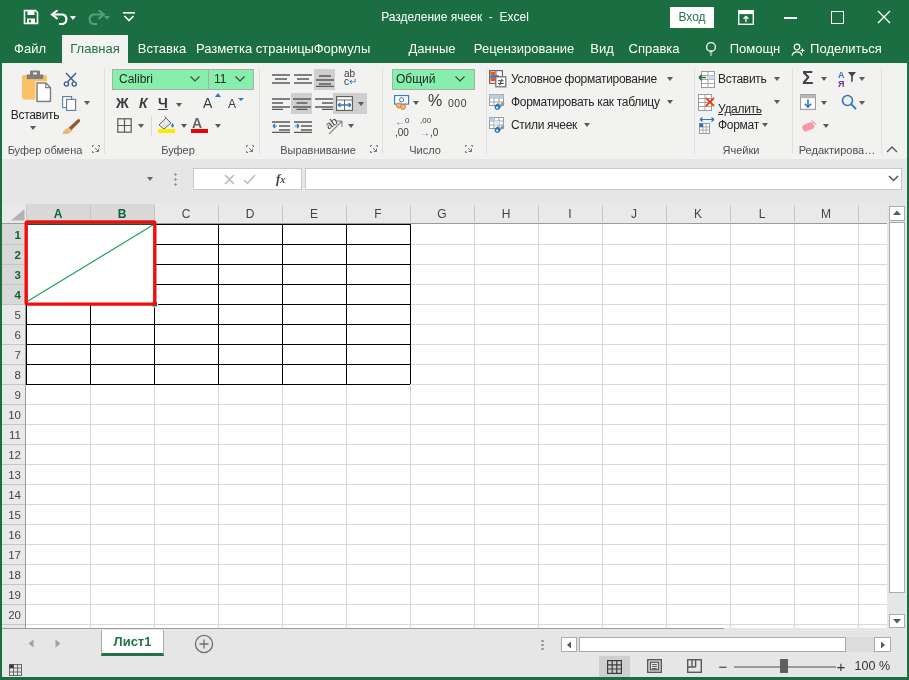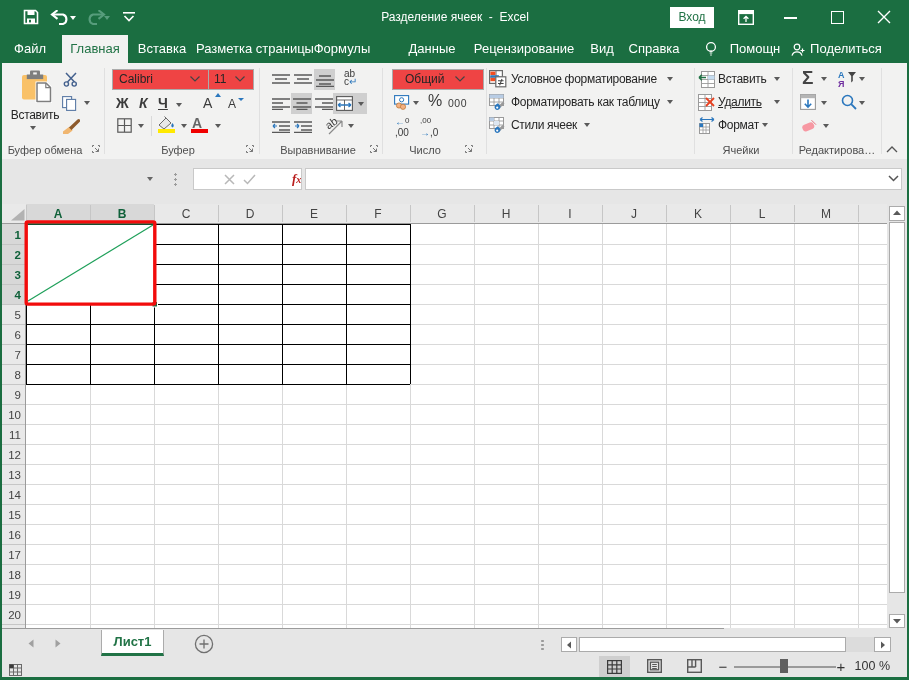--- a/index.html
+++ b/index.html
@@ -17,7 +17,7 @@
   .gsep{position:absolute;top:5px;width:1px;height:86px;background:#e0e0e0;}
   .glabel{position:absolute;top:81px;font-size:11px;color:#4e4e4e;text-align:center;}
   .rtext{position:absolute;font-size:12px;color:#262626;letter-spacing:-0.3px;white-space:nowrap;}
-  .combo{position:absolute;background:#ef4444;border:1px solid #ababab;}
+  .combo{position:absolute;background:#86efac;border:1px solid #ababab;}
   .dd{position:absolute;width:0;height:0;border-left:3.5px solid transparent;border-right:3.5px solid transparent;border-top:4px solid #5a5a5a;}
   .sel{background:#cfcfcf;}
   

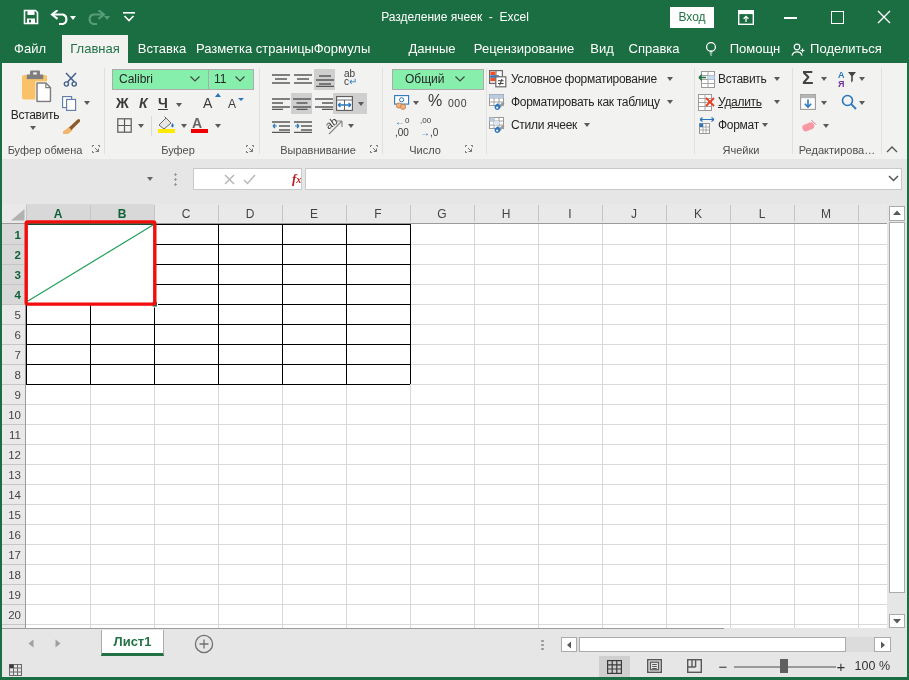--- a/index.html
+++ b/index.html
@@ -215,7 +215,7 @@
     </svg>
     <div class="gsep" style="left:382px;"></div>
 
-    <div class="combo" style="left:392px;top:6px;width:78px;height:19px;font-size:12px;color:#262626;line-height:19px;padding-left:12px;">Общий</div>
+    <div class="combo" style="left:392px;top:6px;width:78px;height:19px;font-size:12px;color:#262626;line-height:19px;padding-left:3px;">Общий</div>
     <svg class="abs" style="left:455px;top:13px" width="10" height="6" viewBox="0 0 10 6">
         <path d="M0.5 0.5 L5 5 L9.5 0.5" fill="none" stroke="#444" stroke-width="1.2"></path>
       </svg>

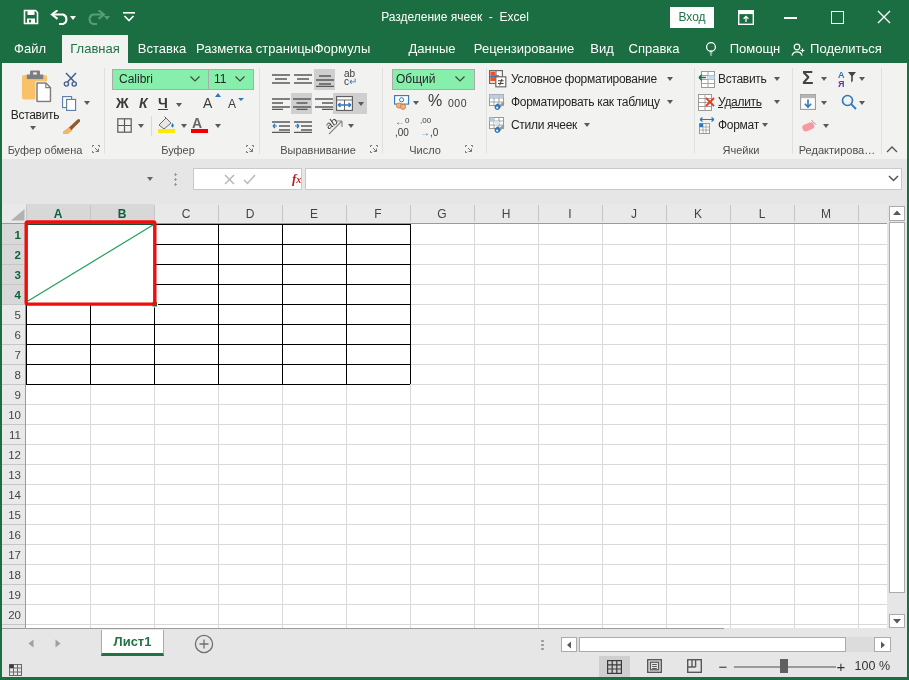--- a/index.html
+++ b/index.html
@@ -285,7 +285,7 @@
       <path d="M0.5 4.5 H13.5 M0.5 8.5 H13.5 M0.5 12.5 H13.5 M7 0.5 V16.5" stroke="#9a9a9a" stroke-width="0.9"></path>
       <path d="M8 4 L16 12 M16 4 L8 12" stroke="#e8401f" stroke-width="1.8"></path>
     </svg>
-    <div class="rtext abs" style="left:718px;top:32px;text-decoration:underline;">Удалить</div>
+    <div class="rtext abs" style="left:718px;top:39px;text-decoration:underline;">Удалить</div>
     <div class="dd abs" style="left:774px;top:37px;"></div>
     <svg class="abs" style="left:698px;top:53px" width="18" height="18" viewBox="0 0 18 18">
       <path d="M2 3.5 H16 M2 3.5 L4.5 1.5 M2 3.5 L4.5 5.5 M16 3.5 L13.5 1.5 M16 3.5 L13.5 5.5" stroke="#2b77bd" stroke-width="1.2" fill="none"></path>

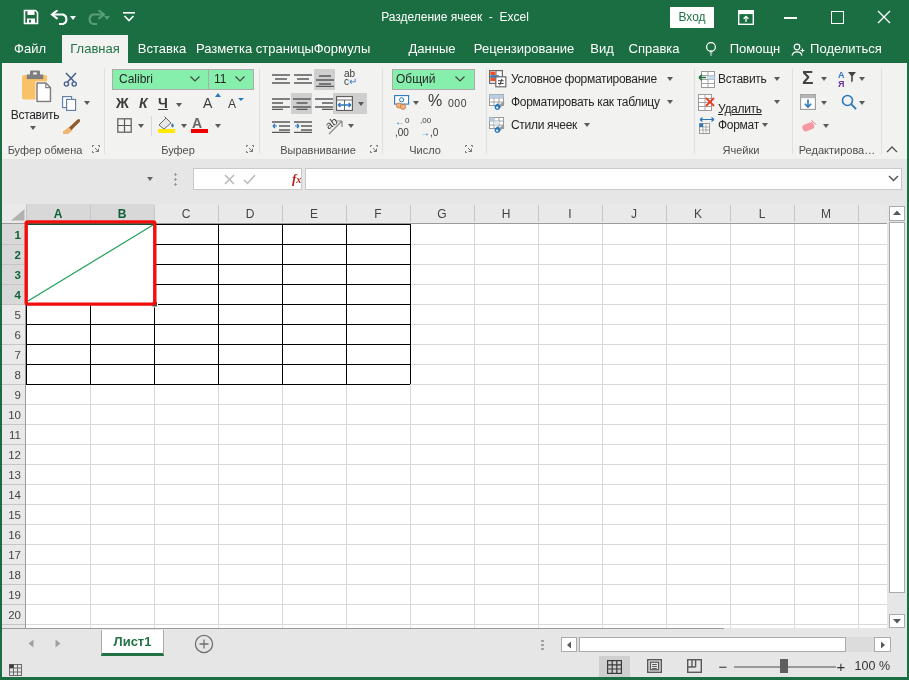--- a/index.html
+++ b/index.html
@@ -340,7 +340,7 @@
     <svg class="abs" style="left:243px;top:15px" width="13" height="11" viewBox="0 0 13 11">
         <path d="M1 6 L4.5 9.5 L12 1" fill="none" stroke="#b8b8b8" stroke-width="1.5"></path>
       </svg>
-    <div class="abs" style="left:276px;top:12px;font-size:13px;font-style:italic;color:#b91c1c;font-family:'Liberation Serif',serif;margin-left:16px;"><b>f</b><span style="font-size:10px;"><b>x</b></span></div>
+    <div class="abs" style="left:276px;top:12px;font-size:13px;font-style:italic;color:#404040;font-family:'Liberation Serif',serif;"><b>f</b><span style="font-size:10px;"><b>x</b></span></div>
     <div class="abs" style="left:305px;top:9px;width:597px;height:22px;background:#fff;border:1px solid #c9c9c9;box-sizing:border-box;"></div>
     <svg class="abs" style="left:888px;top:16px" width="11" height="7" viewBox="0 0 11 7">
         <path d="M1 1 L5.5 5.5 L10 1" fill="none" stroke="#555" stroke-width="1.5"></path>

